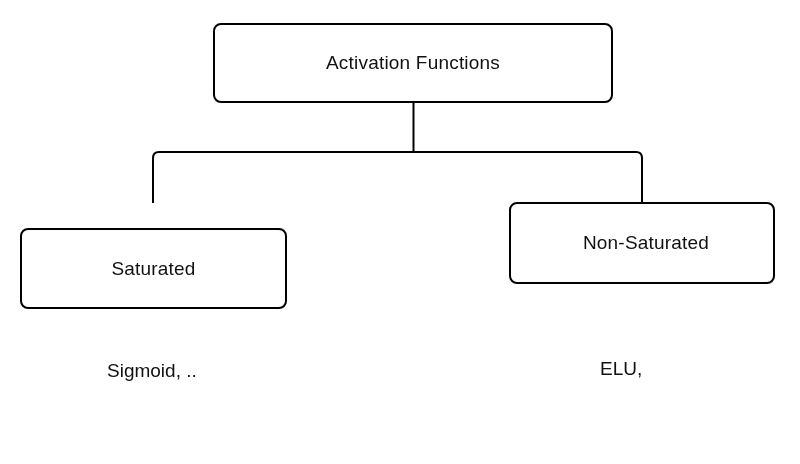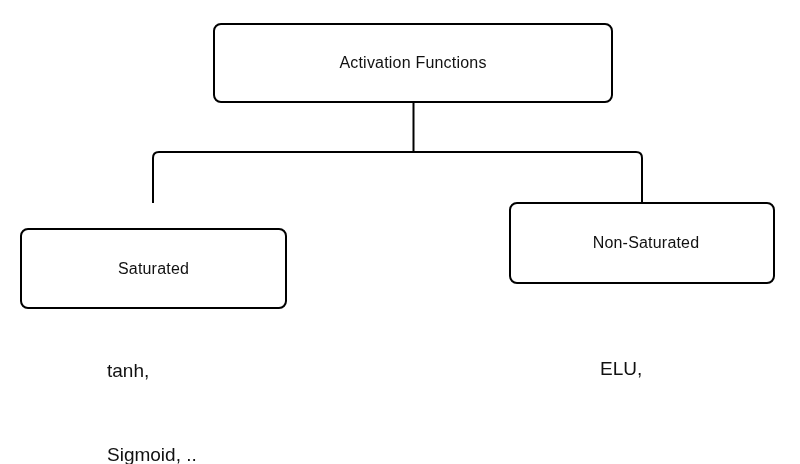--- a/index.html
+++ b/index.html
@@ -25,7 +25,7 @@
     display: flex;
     align-items: center;
     justify-content: center;
-    font-size: 16px;
+    font-size: 19px;
     letter-spacing: 0.2px;
     color: #111111;
   }

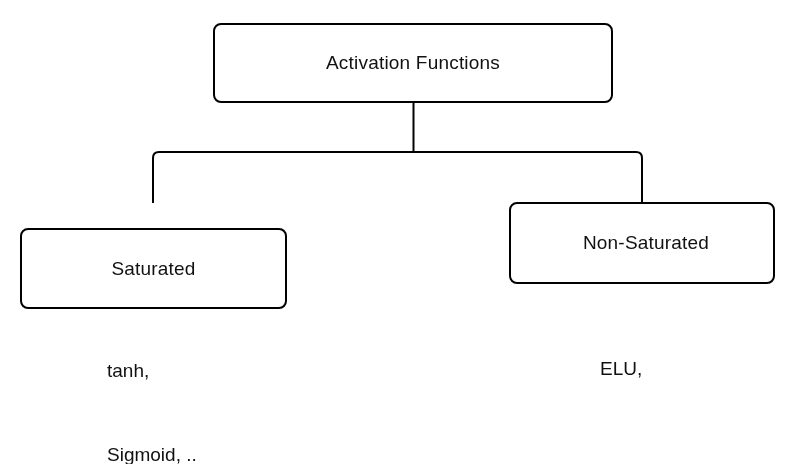--- a/index.html
+++ b/index.html
@@ -98,7 +98,6 @@
   </div>
 
   <div class="examples examples-left">
-    <div>tanh,</div>
     <div>Sigmoid, ..</div>
   </div>
 

